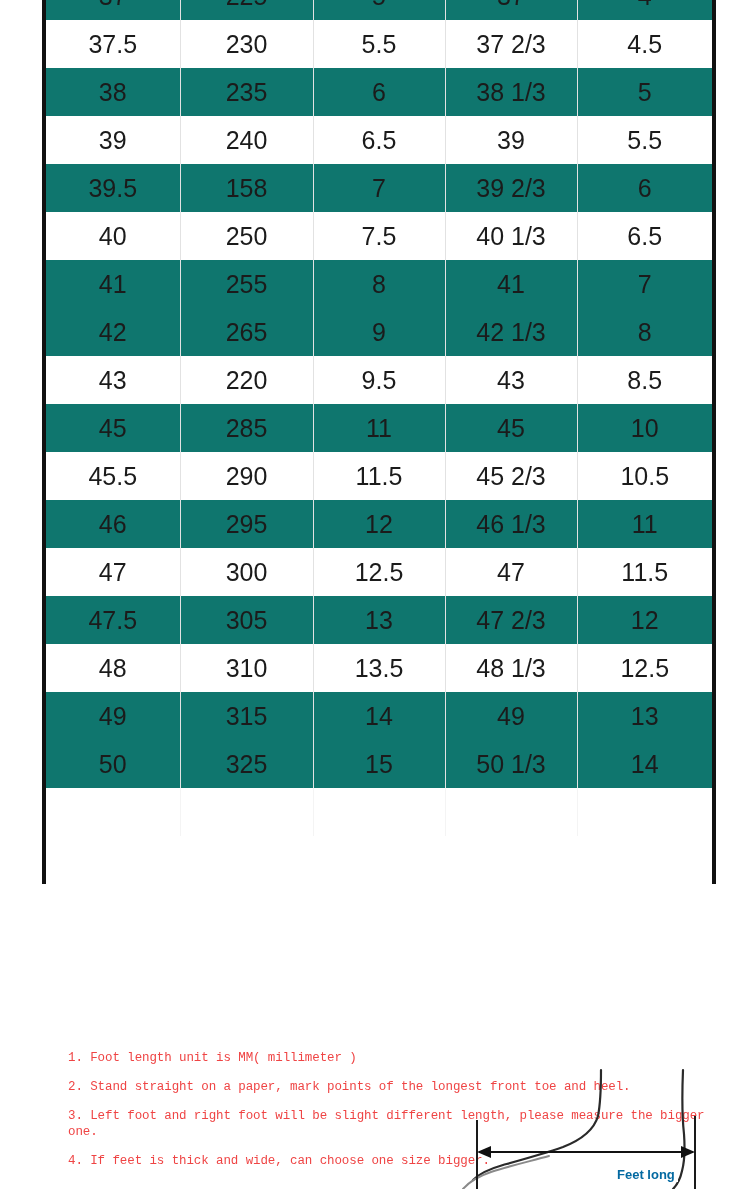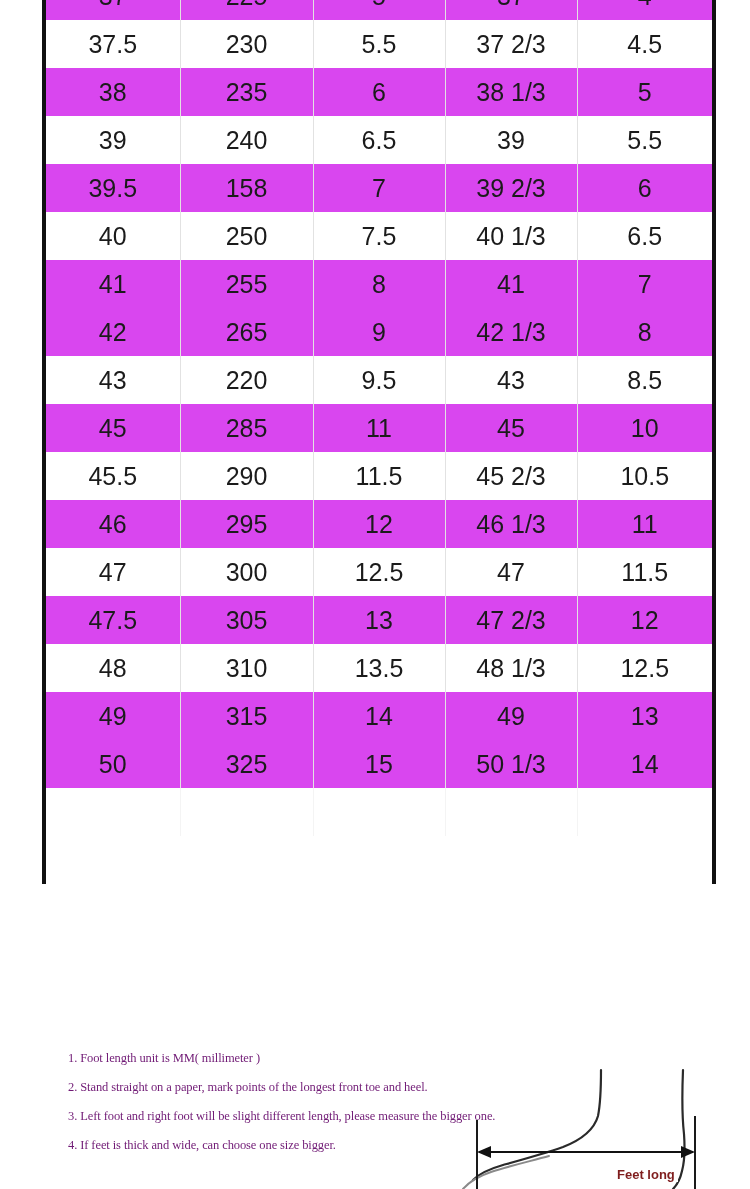--- a/index.html
+++ b/index.html
@@ -59,7 +59,7 @@
     white-space: nowrap;
   }
   .size-table td:last-child { border-right: none; }
-  .size-table tr.odd  td { background: #d946ef; }
+  .size-table tr.odd  td { background: #0f766e; }
   .size-table tr.even td { background: #ffffff; }
   
   .size-table tr.spacer td {

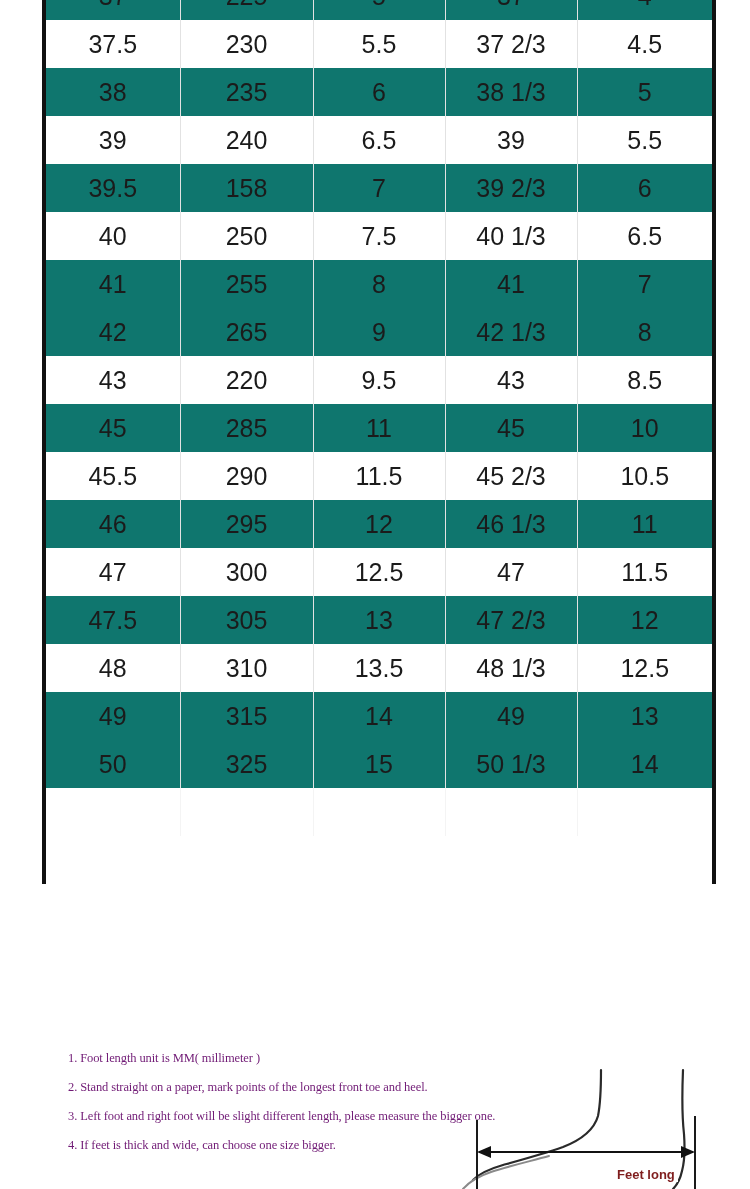--- a/index.html
+++ b/index.html
@@ -85,8 +85,8 @@
   .note {
     font-size: 12.5px;
     line-height: 16px;
-    color: #701a75;
-    font-family: Liberation Serif, serif;
+    color: #ef4444;
+    font-family: Liberation Mono, monospace;
     margin-bottom: 13px;
     letter-spacing: -0.1px;
   }

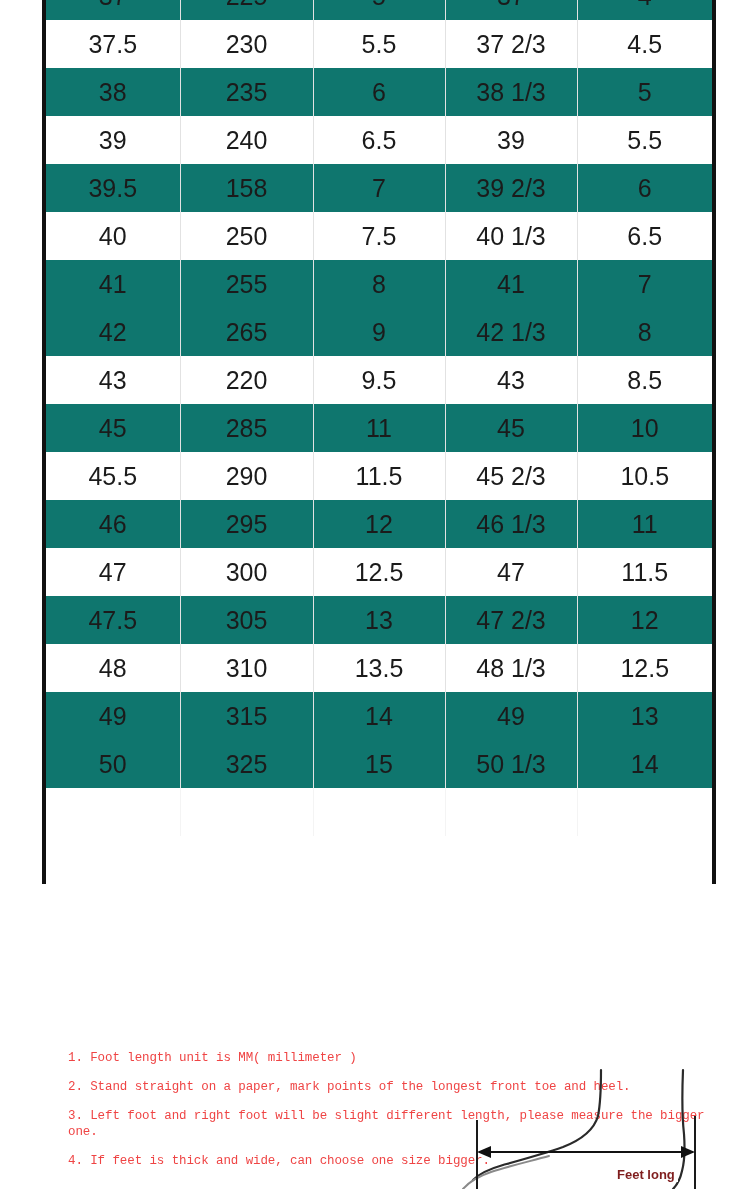--- a/index.html
+++ b/index.html
@@ -112,7 +112,7 @@
     top: 1167px;
     font-size: 13px;
     font-weight: bold;
-    color: #7f1d1d;
+    color: #0369a1;
     font-family: "Liberation Sans", sans-serif;
     background: #ffffff;
     padding: 0 3px;

